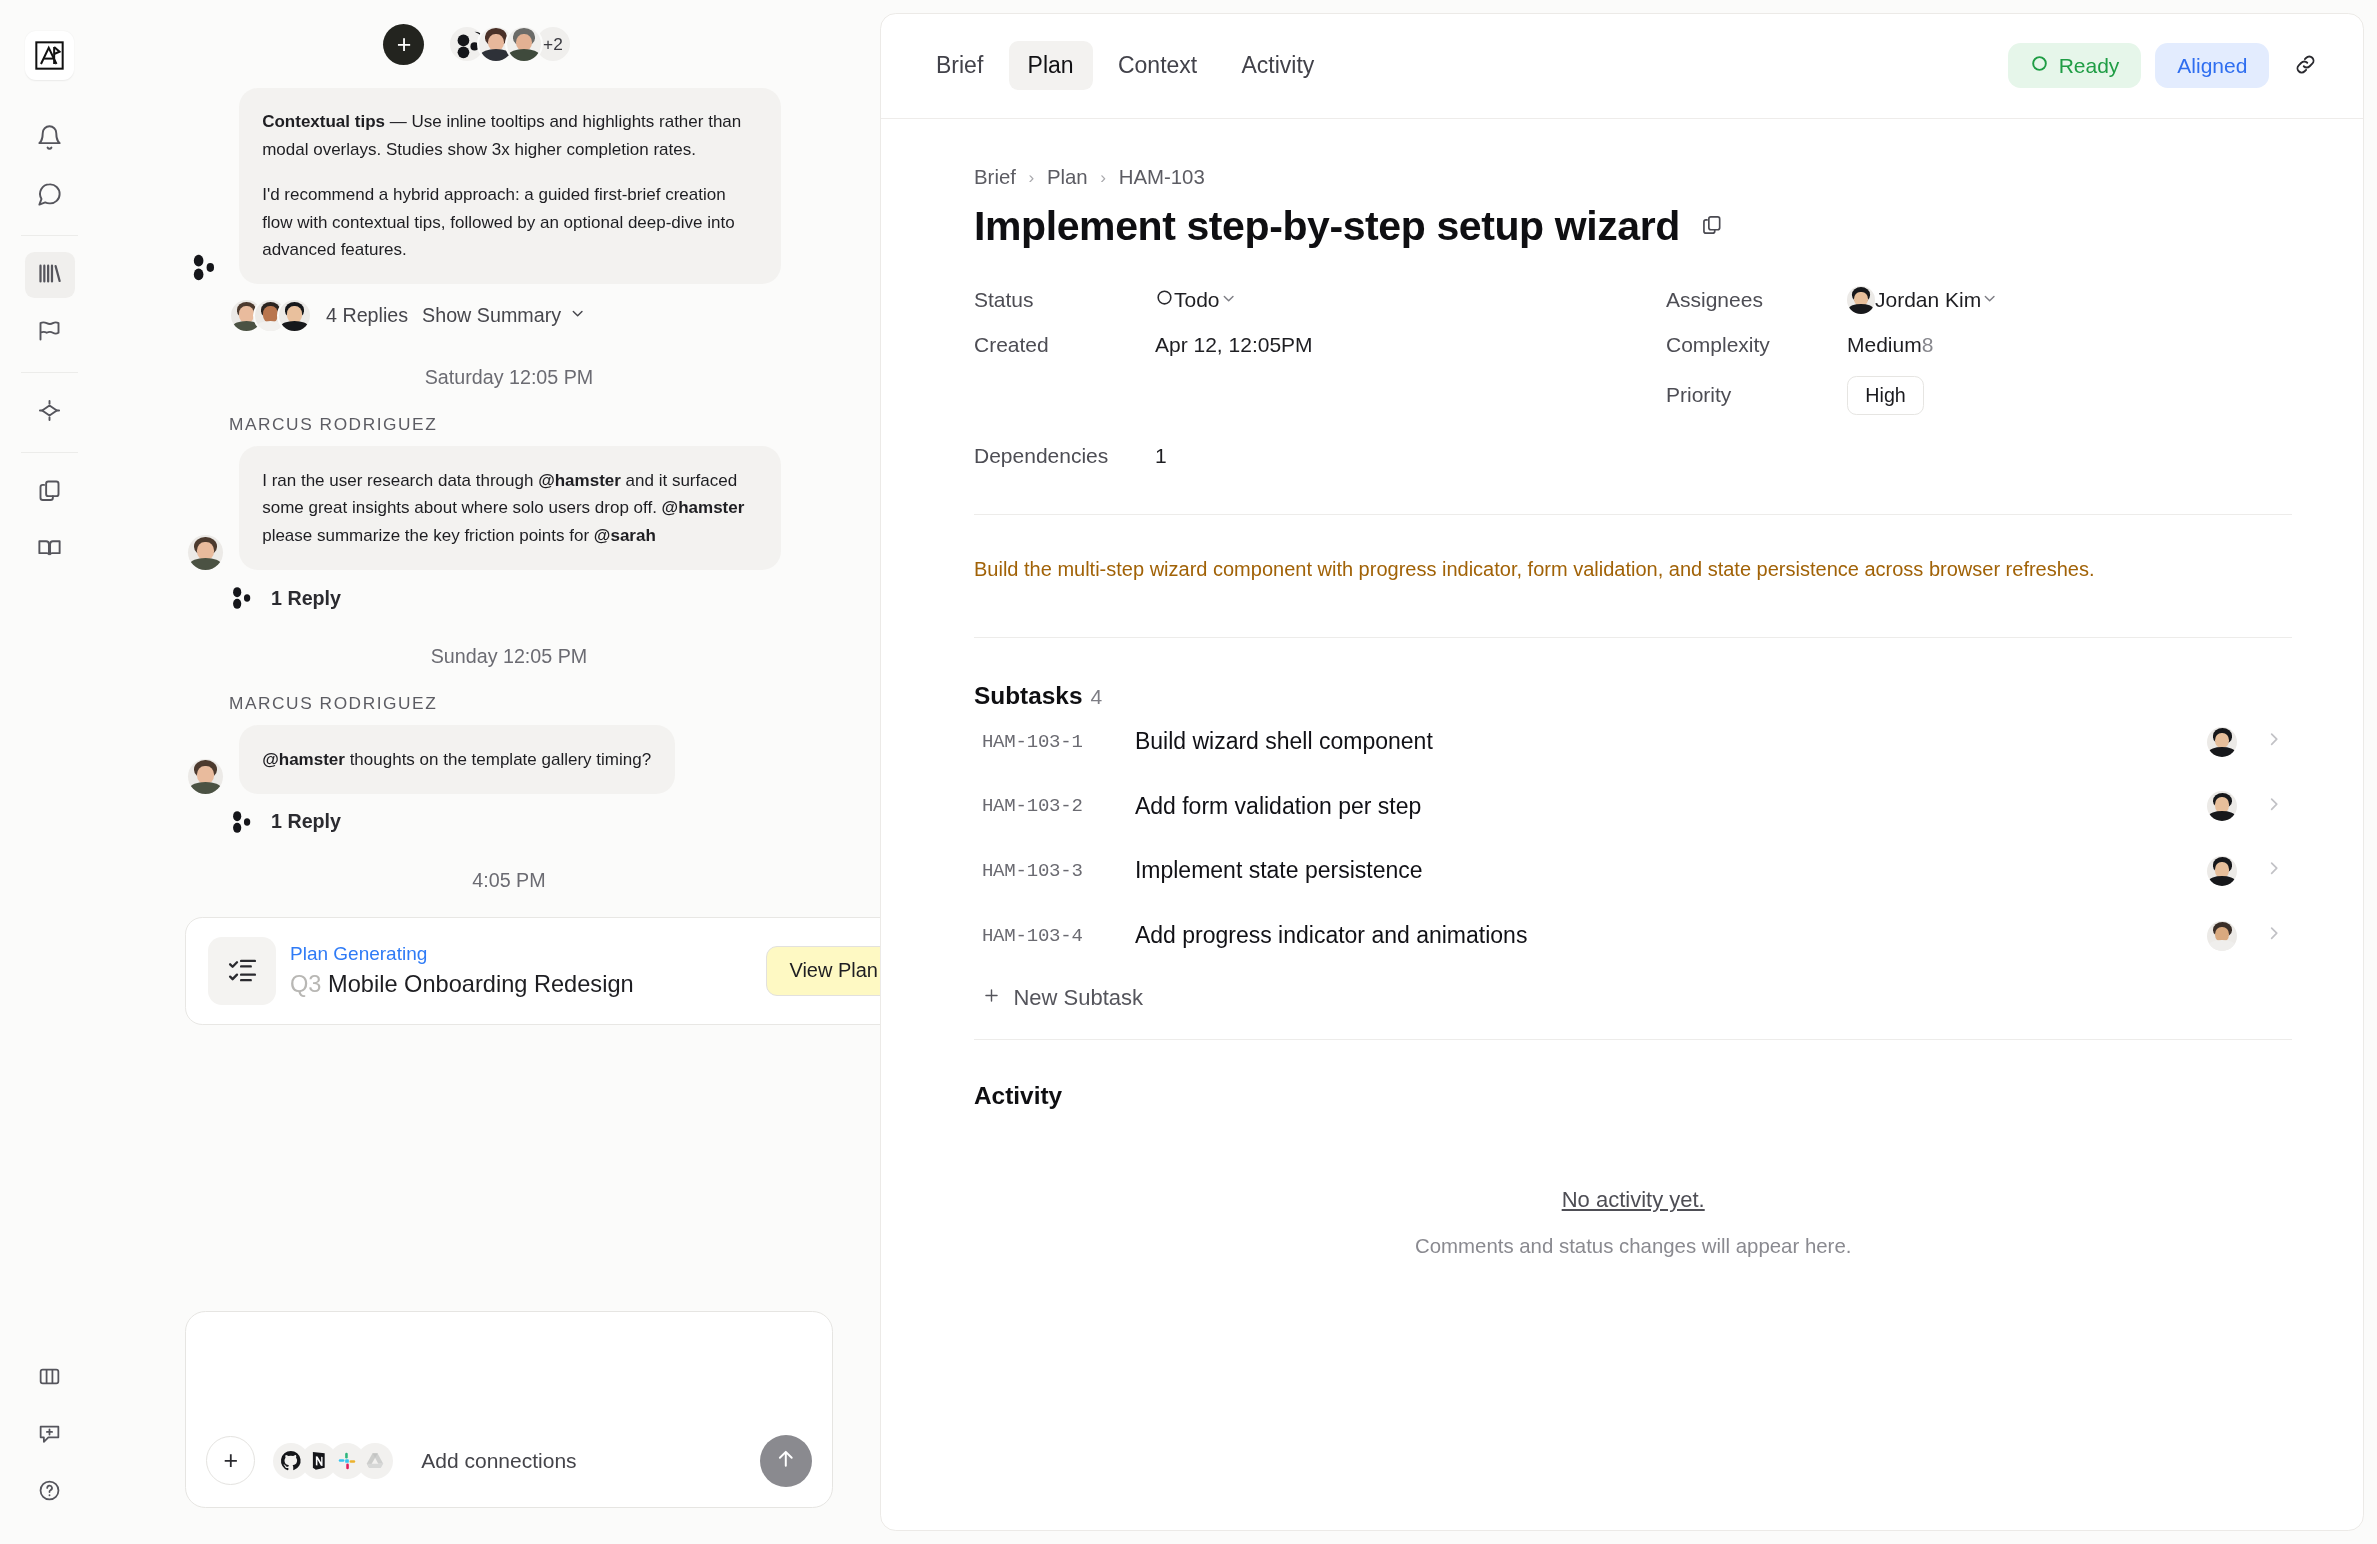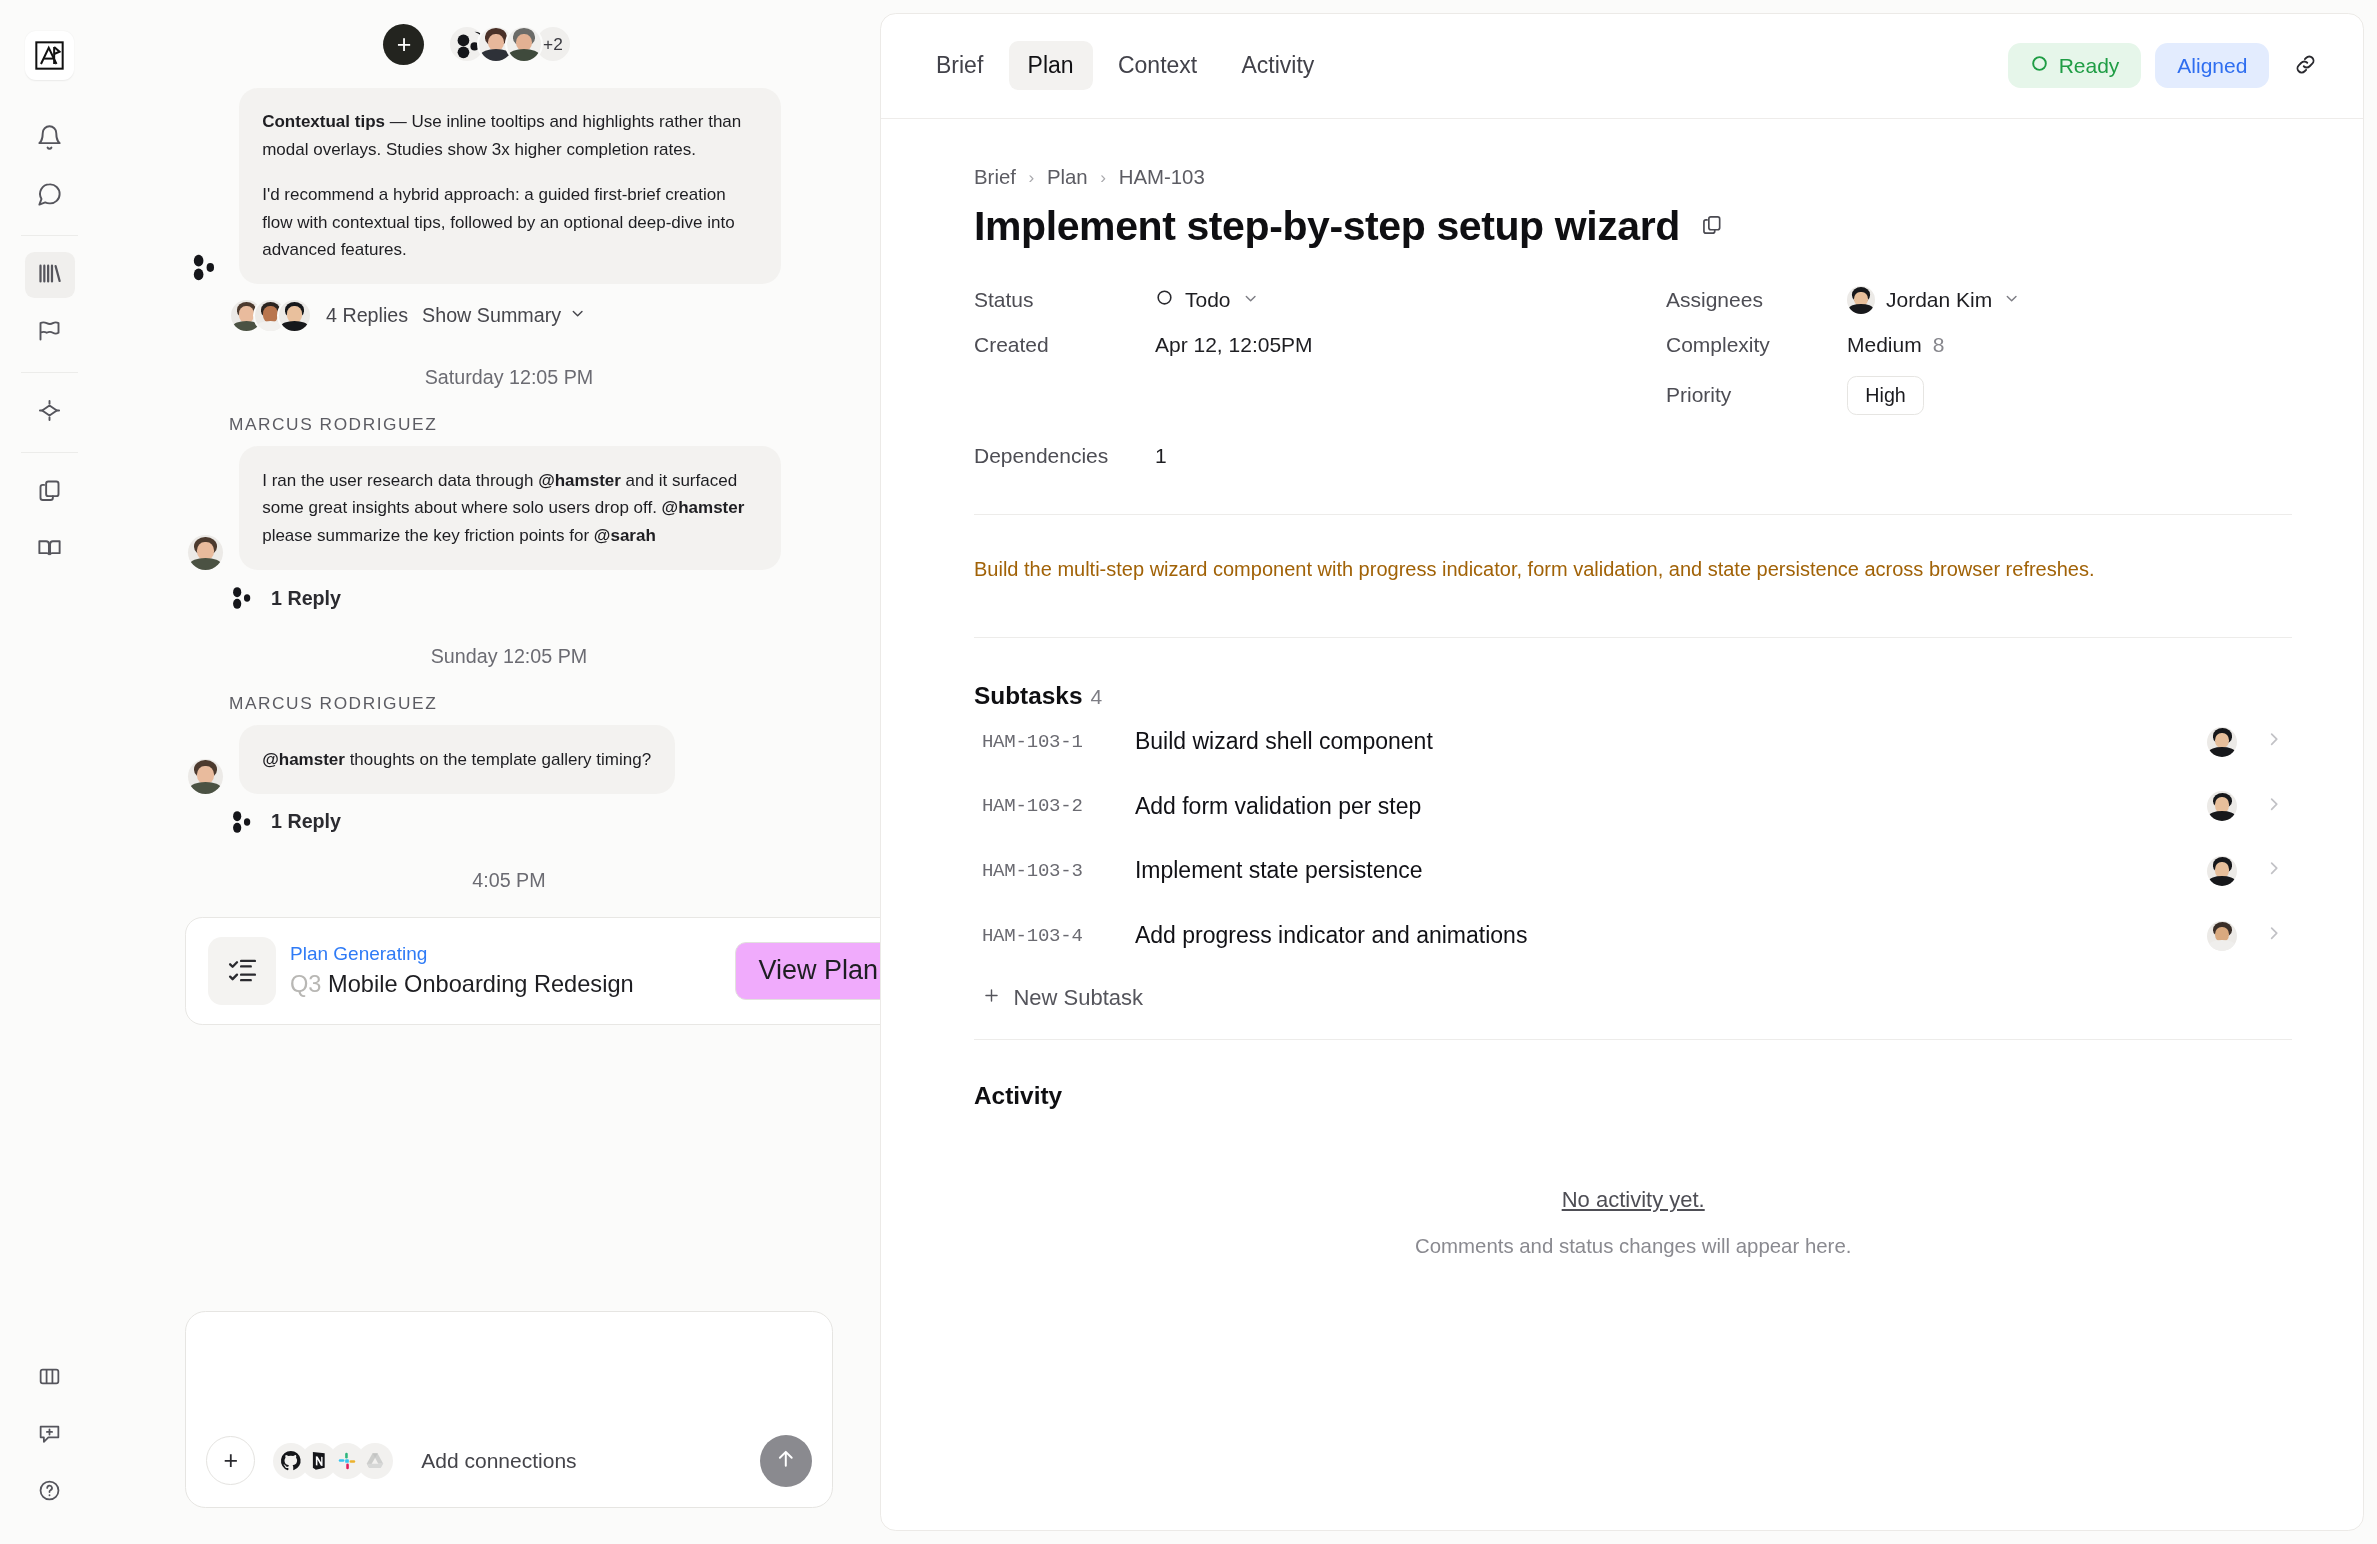--- a/index.html
+++ b/index.html
@@ -192,7 +192,7 @@
     align-items: center;
   }
   .meta-grid .lbl { color: #4d4d54; padding: 9.4px 0; }
-  .meta-grid .val { padding: 9.4px 0; display: flex; align-items: center; gap: 11px; }
+  .meta-grid .val { padding: 9.4px 0; display: flex; align-items: center; }
   .dim { color: #87878d; }
   .pill-high {
     border: 0.8px solid #e6e5e2; border-radius: 9.4px; background: #fff;

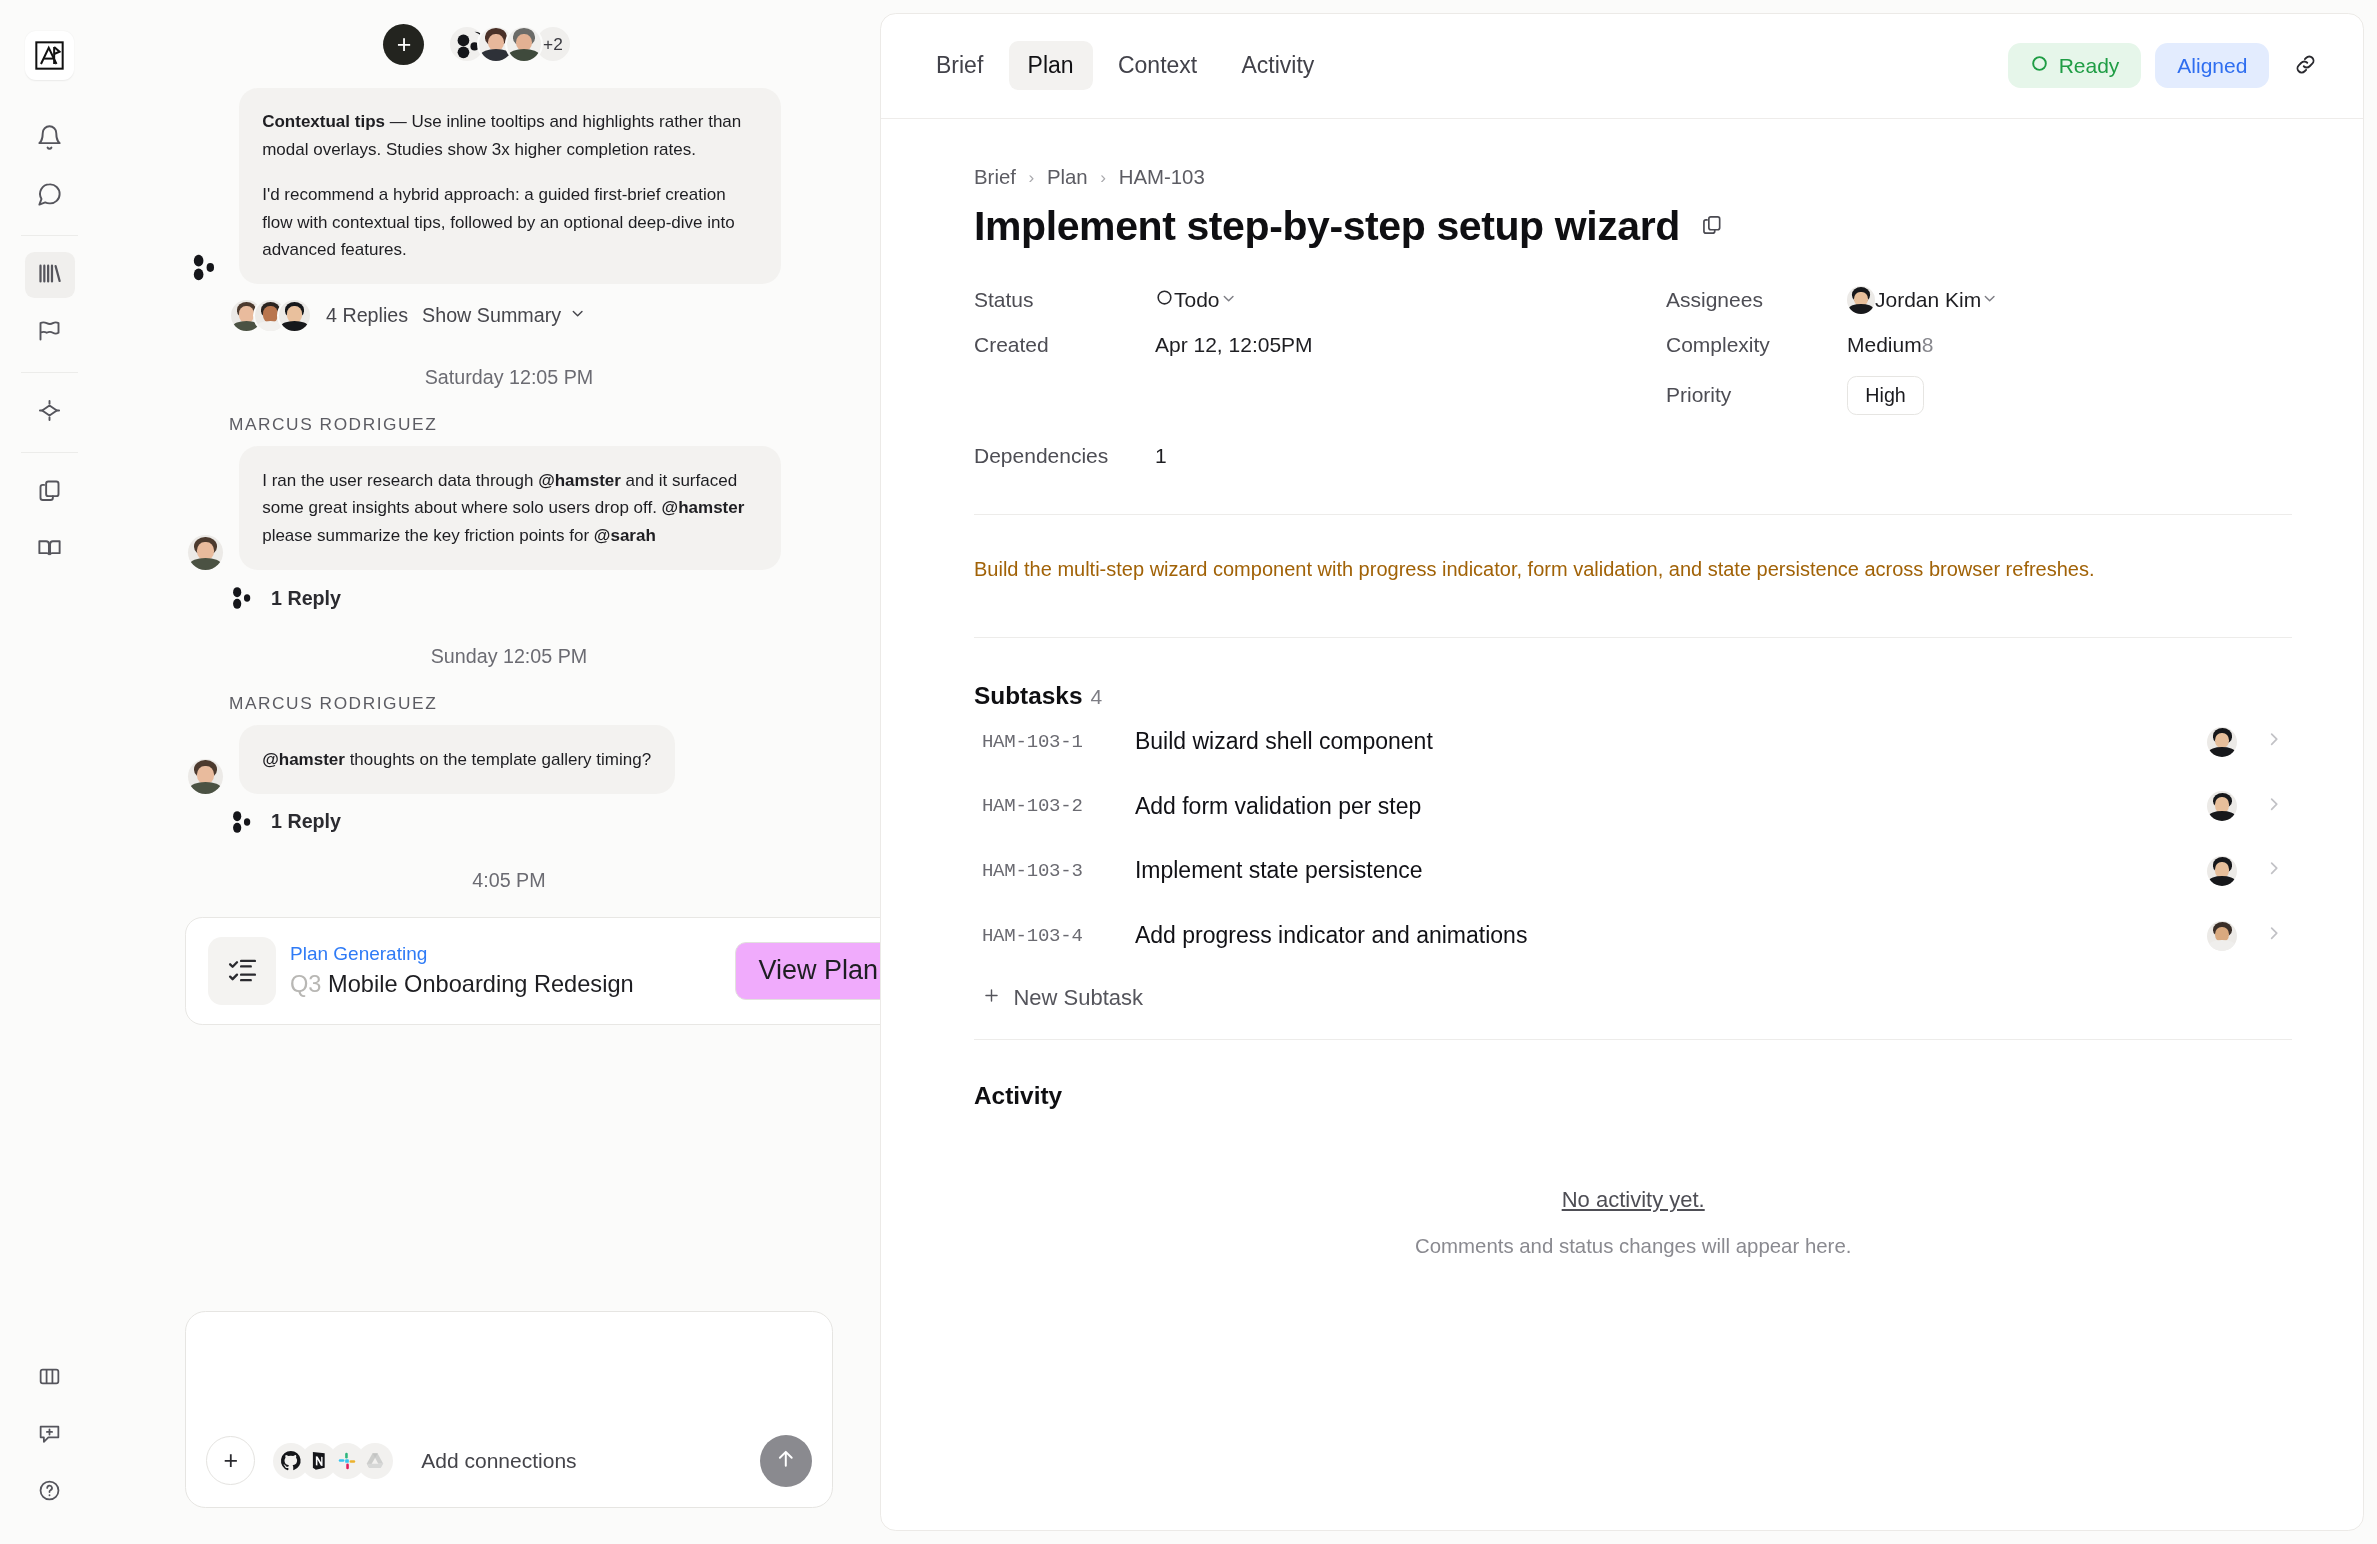--- a/index.html
+++ b/index.html
@@ -119,8 +119,8 @@
   .plan-title { font-size: 23.6px; color: #1e1e22; }
   .plan-title .q { color: #b8b7b4; }
   .view-plan {
-    border: 0.8px solid #e2e1de; border-radius: 11px; background: #f0abfc;
-    padding: 12.6px 22px; font-size: 27px; color: #1e1e22; cursor: pointer;
+    border: 0.8px solid #e2e1de; border-radius: 11px; background: #fef9c3;
+    padding: 12.6px 22px; font-size: 20px; color: #1e1e22; cursor: pointer;
     font-family: inherit;
   }
 

